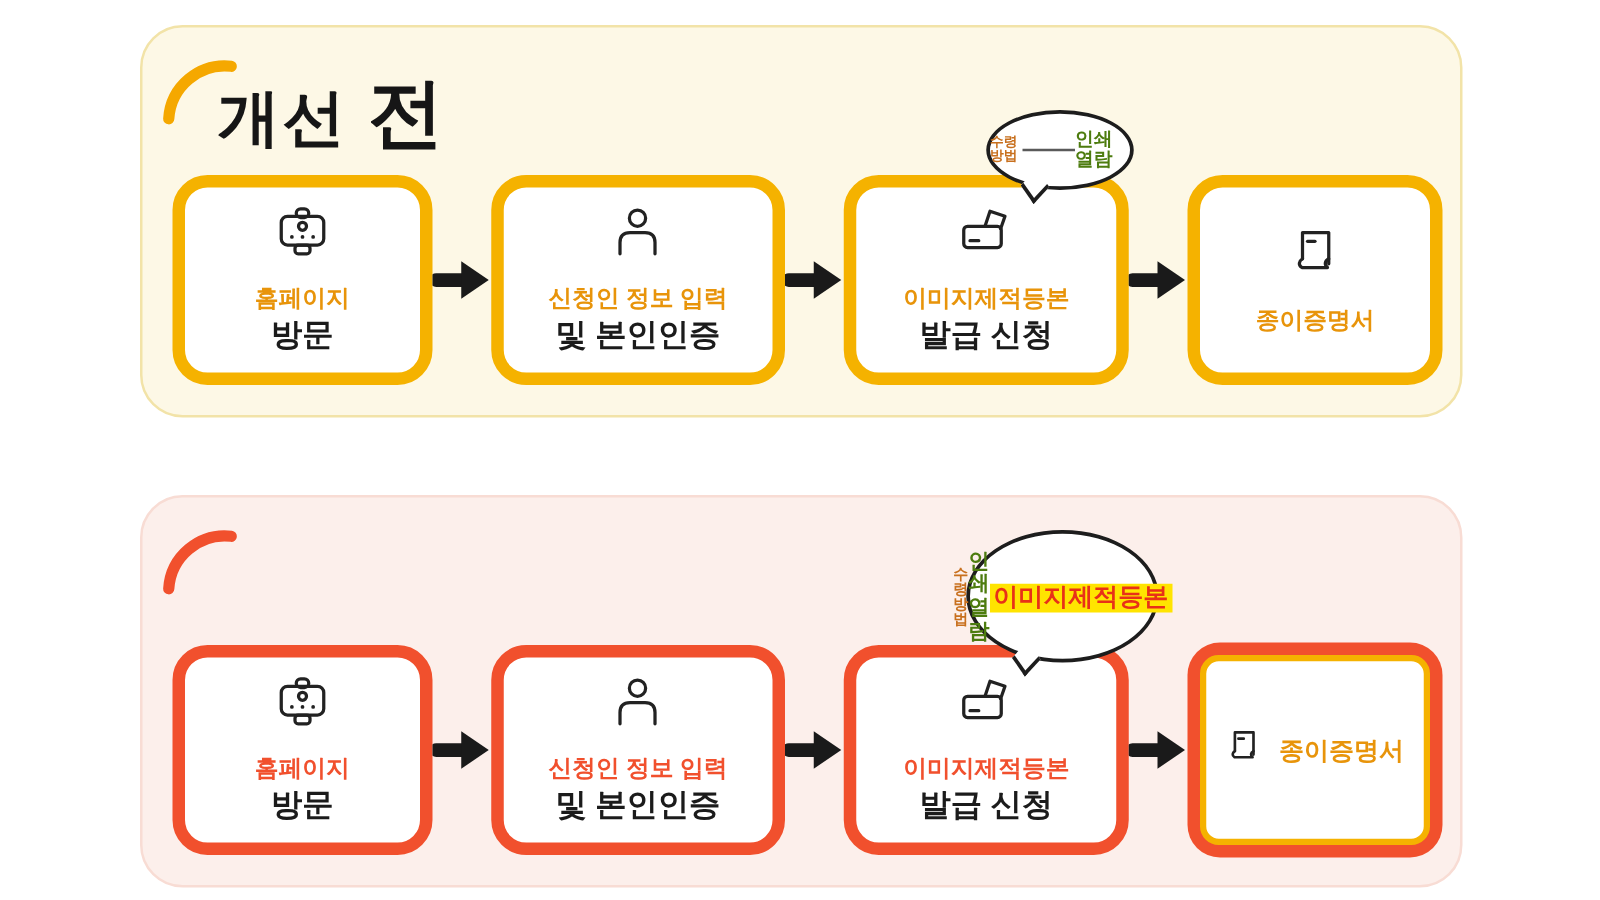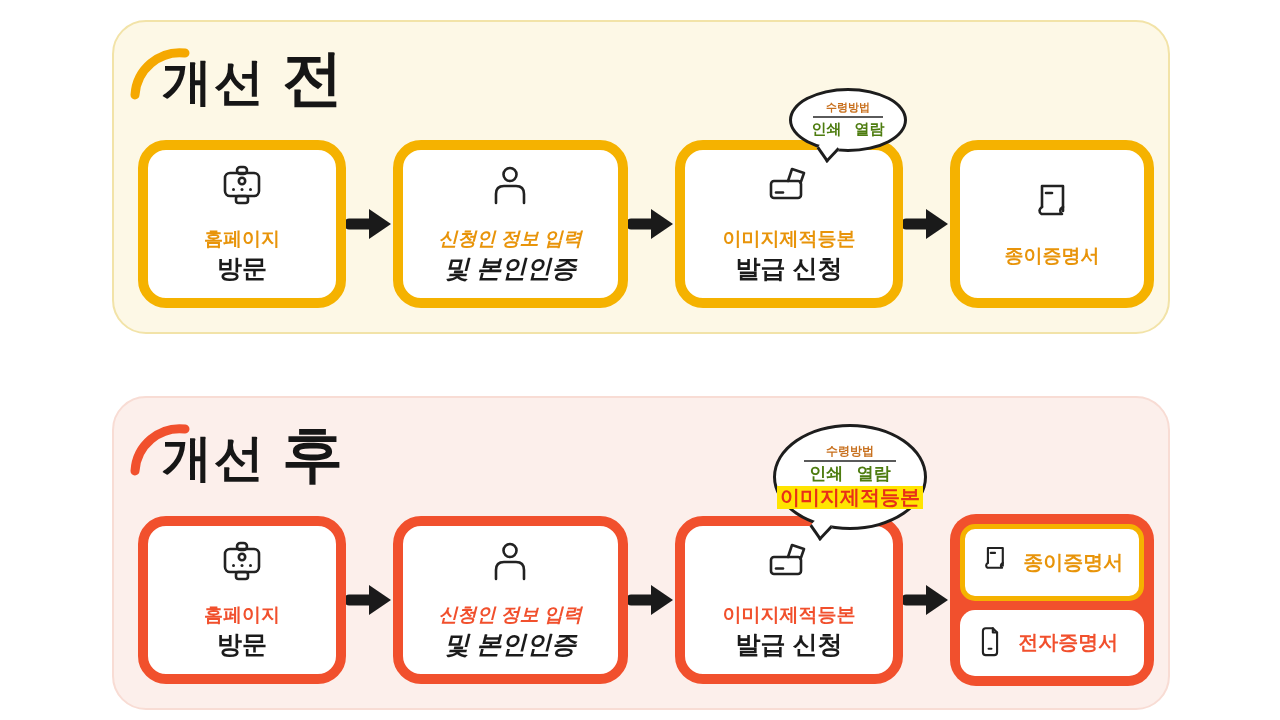--- a/index.html
+++ b/index.html
@@ -17,7 +17,7 @@
 
   .arc{position:absolute;left:14px;top:16px;}
   h1.title{
-    position:absolute;left:48px;top:16px;margin:0;
+    position:absolute;left:48px;top:16px;margin:12px;
     font-family:Liberation Mono, monospace;
     font-size:50px;font-weight:600;color:#161616;letter-spacing:2px;
     white-space:nowrap;

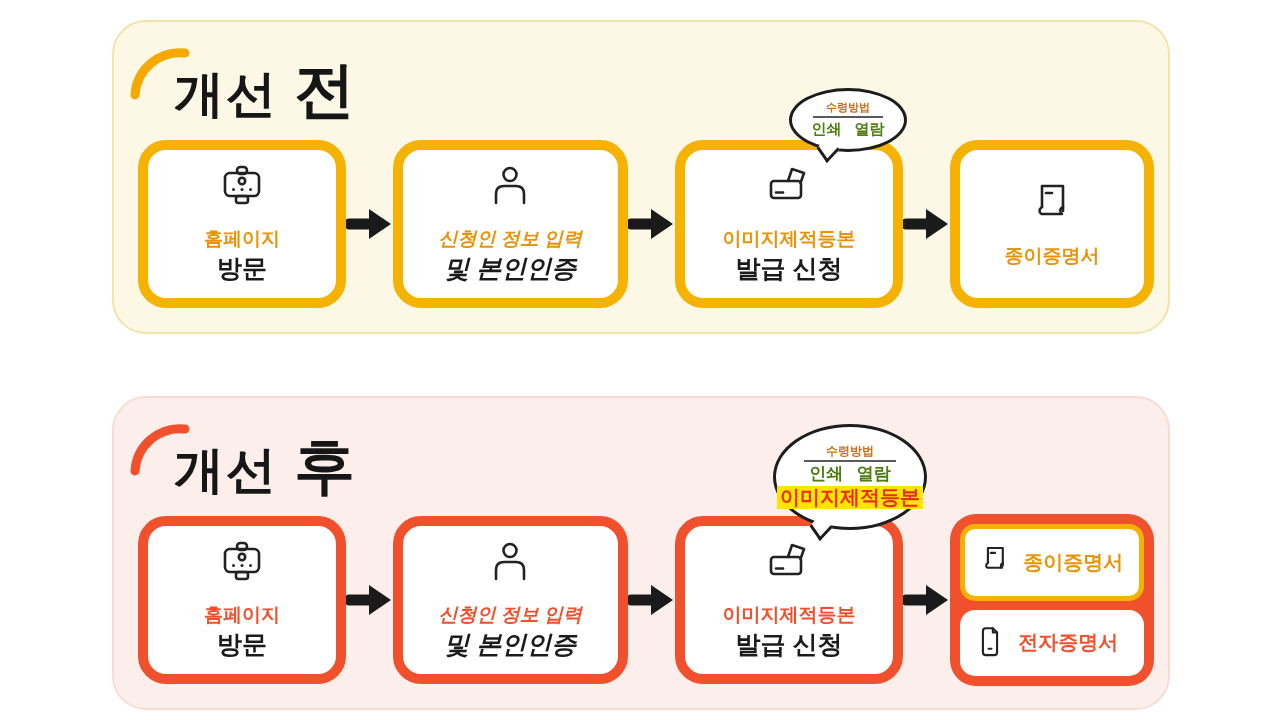--- a/index.html
+++ b/index.html
@@ -61,7 +61,7 @@
   .bubble{
     position:absolute;z-index:6;background:#ffffff;
     border:3px solid #1d1d1d;border-radius:50%;
-    display:flex;flex-direction:column;align-items:center;justify-content:center;
+    display:flex;align-items:center;justify-content:center;
     box-sizing:border-box;
   }
   .bubble::after{

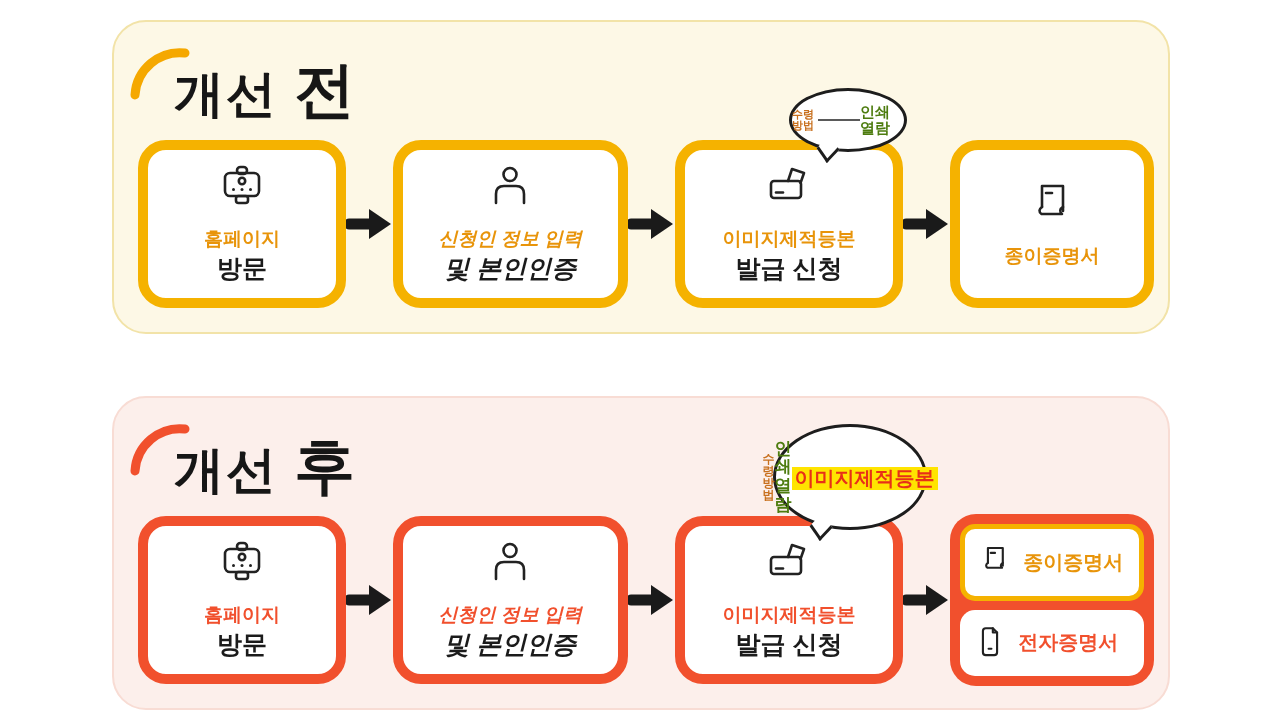--- a/index.html
+++ b/index.html
@@ -35,7 +35,7 @@
   }
   #panel-before .step{border:10px solid #F5B200;}
   #panel-after .step{border:10px solid #F1502D;}
-  .w1{width:212px;align-items:center;} .w2{width:240px;font-style:italic;} .w3{width:233px;text-align:center;} .w4{width:208px;}
+  .w1{width:212px;align-items:center;} .w2{width:240px;} .w3{width:233px;text-align:center;} .w4{width:208px;}
   .step .icon{margin-bottom:12px;color:#222;}
   .l1{font-size:19px;font-weight:800;line-height:1.35;}
   #panel-before .l1{color:#E8940A;}

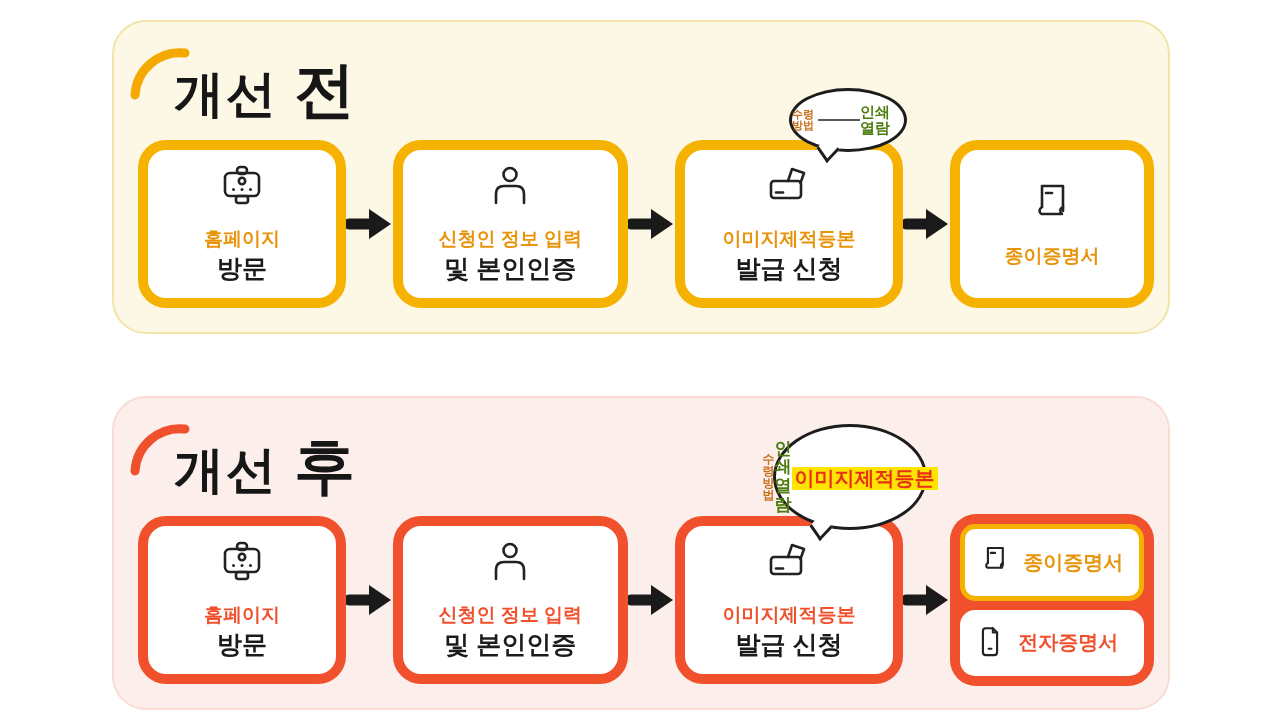--- a/index.html
+++ b/index.html
@@ -175,9 +175,6 @@
       <path d="M7 57 A 45 45 0 0 1 57 15" fill="none" stroke="#F1502D" stroke-width="9" stroke-linecap="round"></path>
     </svg>
   </span>
-  <h1 class="title">
-    <span>개선</span><span class="em">후</span>
-  </h1>
 
   <div class="bubble" id="bubble-after">
     <span class="b-header">수령방법</span>

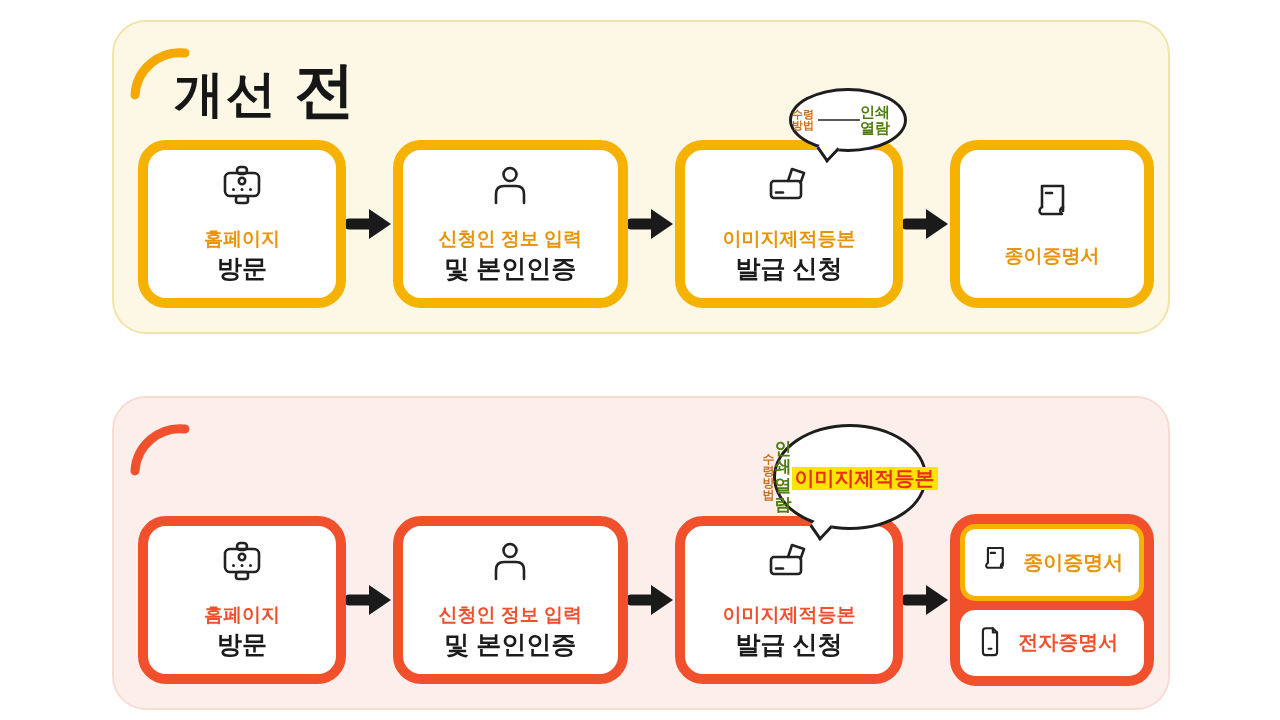--- a/index.html
+++ b/index.html
@@ -249,16 +249,6 @@
         </span>
         <span class="olabel olabel-gold">종이증명서</span>
       </div>
-      <div class="outbox">
-        <span>
-          <svg width="34" height="34" viewBox="0 0 48 48" fill="none" stroke="#222" stroke-width="3" stroke-linecap="round" stroke-linejoin="round">
-            <path d="M14 40 V10 a4 4 0 0 1 4 -4 h10 l6 6 v28 a4 4 0 0 1 -4 4 h-12 a4 4 0 0 1 -4 -4 z"></path>
-            <path d="M28 6 v6 h6"></path>
-            <path d="M22 35 h4"></path>
-          </svg>
-        </span>
-        <span class="olabel olabel-red">전자증명서</span>
-      </div>
     </div>
   </div>
 </section>

